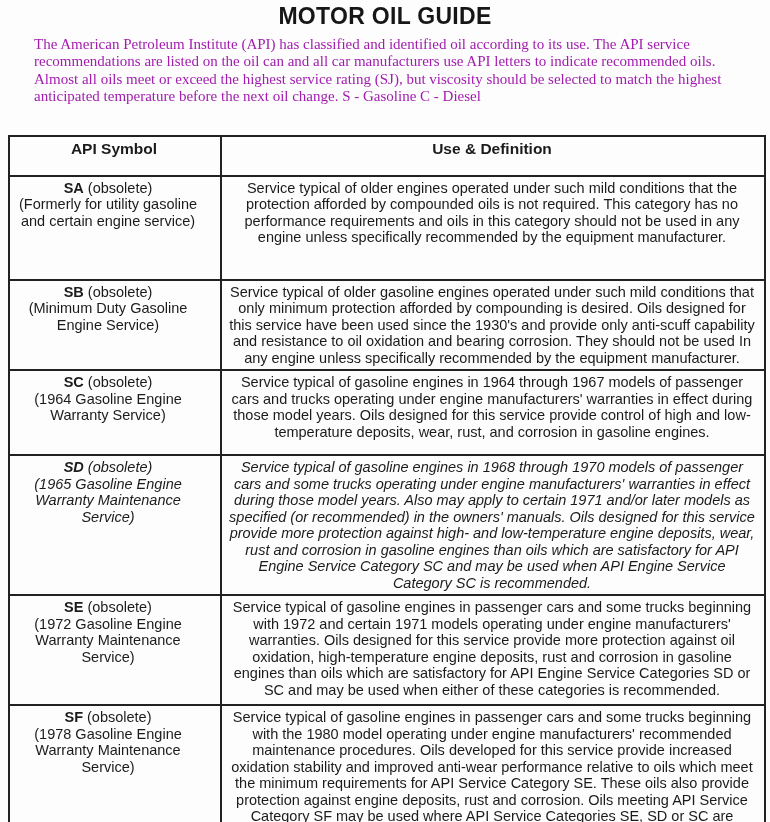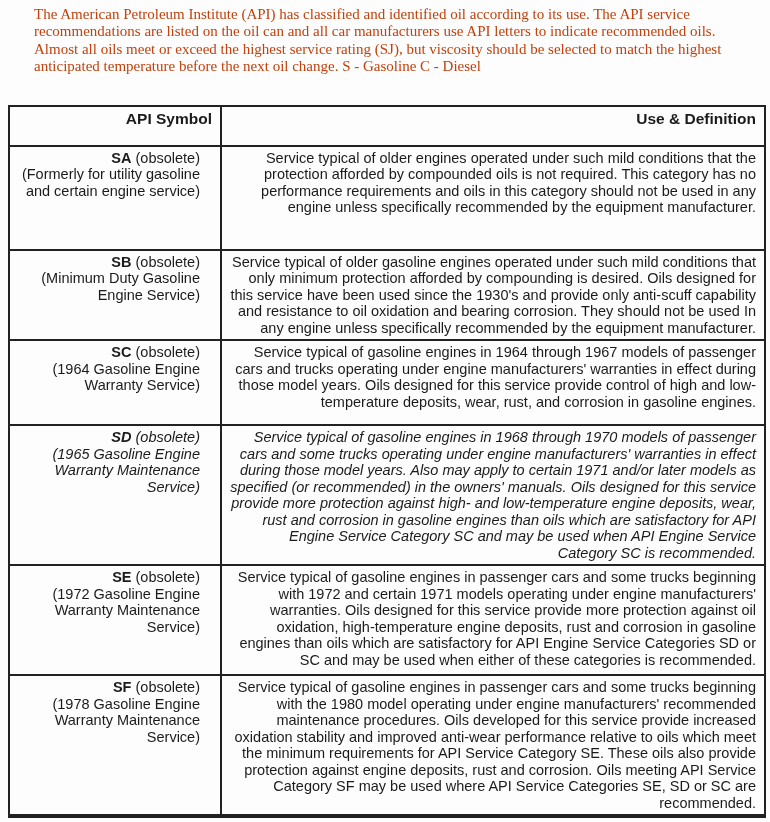--- a/index.html
+++ b/index.html
@@ -76,6 +76,7 @@
 
 <div class="page">
 
+  <h1 class="doc-title">MOTOR OIL GUIDE</h1>
 
   <p class="intro">The American Petroleum Institute (API) has classified and identified oil according to its use. The API service recommendations are listed on the oil can and all car manufacturers use API letters to indicate recommended oils. Almost all oils meet or exceed the highest service rating (SJ), but viscosity should be selected to match the highest anticipated temperature before the next oil change. S - Gasoline C - Diesel</p>
 

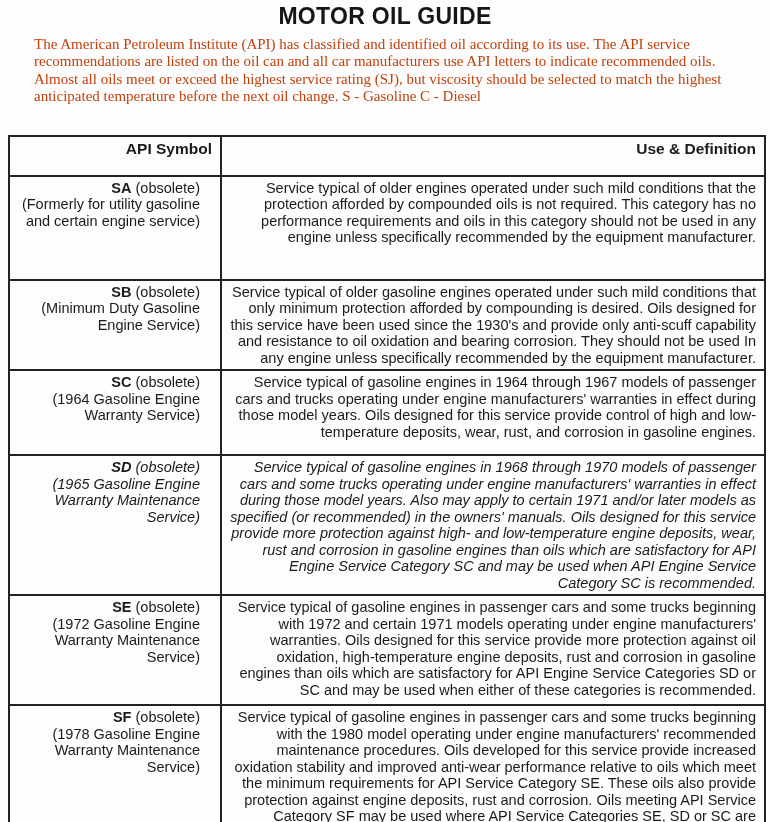--- a/index.html
+++ b/index.html
@@ -32,7 +32,7 @@
     font-family: "Liberation Serif", serif;
     font-size: 15px;
     line-height: 1.16;
-    color: #c2410c;
+    color: #a21caf;
   }
   table.api-table {
     border-collapse: collapse;

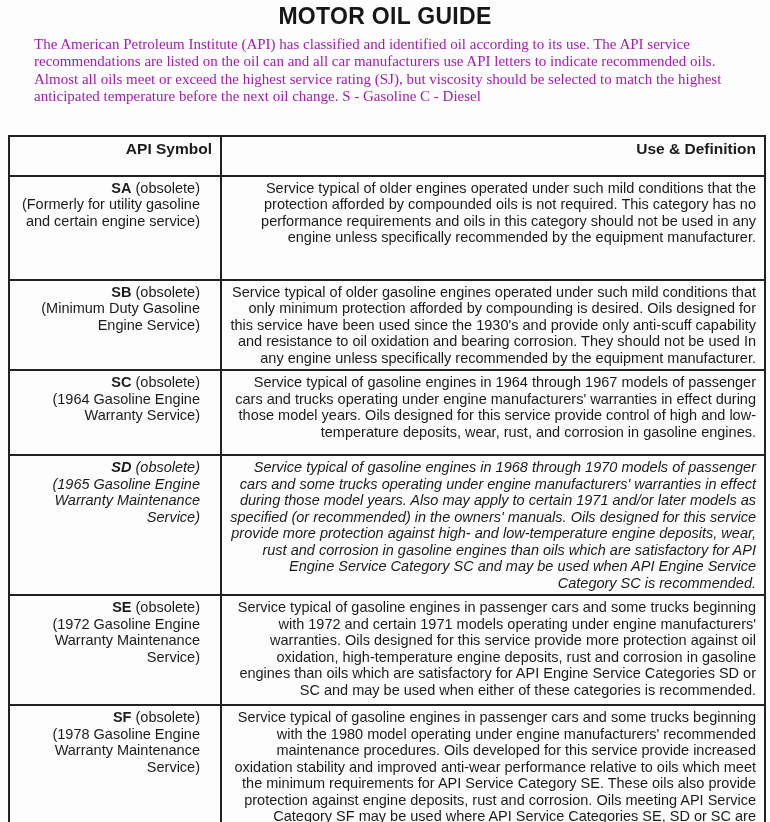--- a/index.html
+++ b/index.html
@@ -50,7 +50,7 @@
   .api-table td {
     border: 2px solid #222;
     vertical-align: top;
-    text-align: right;
+    text-align: center;
     padding: 3px 8px 3px 6px;
   }
   .api-table th {

